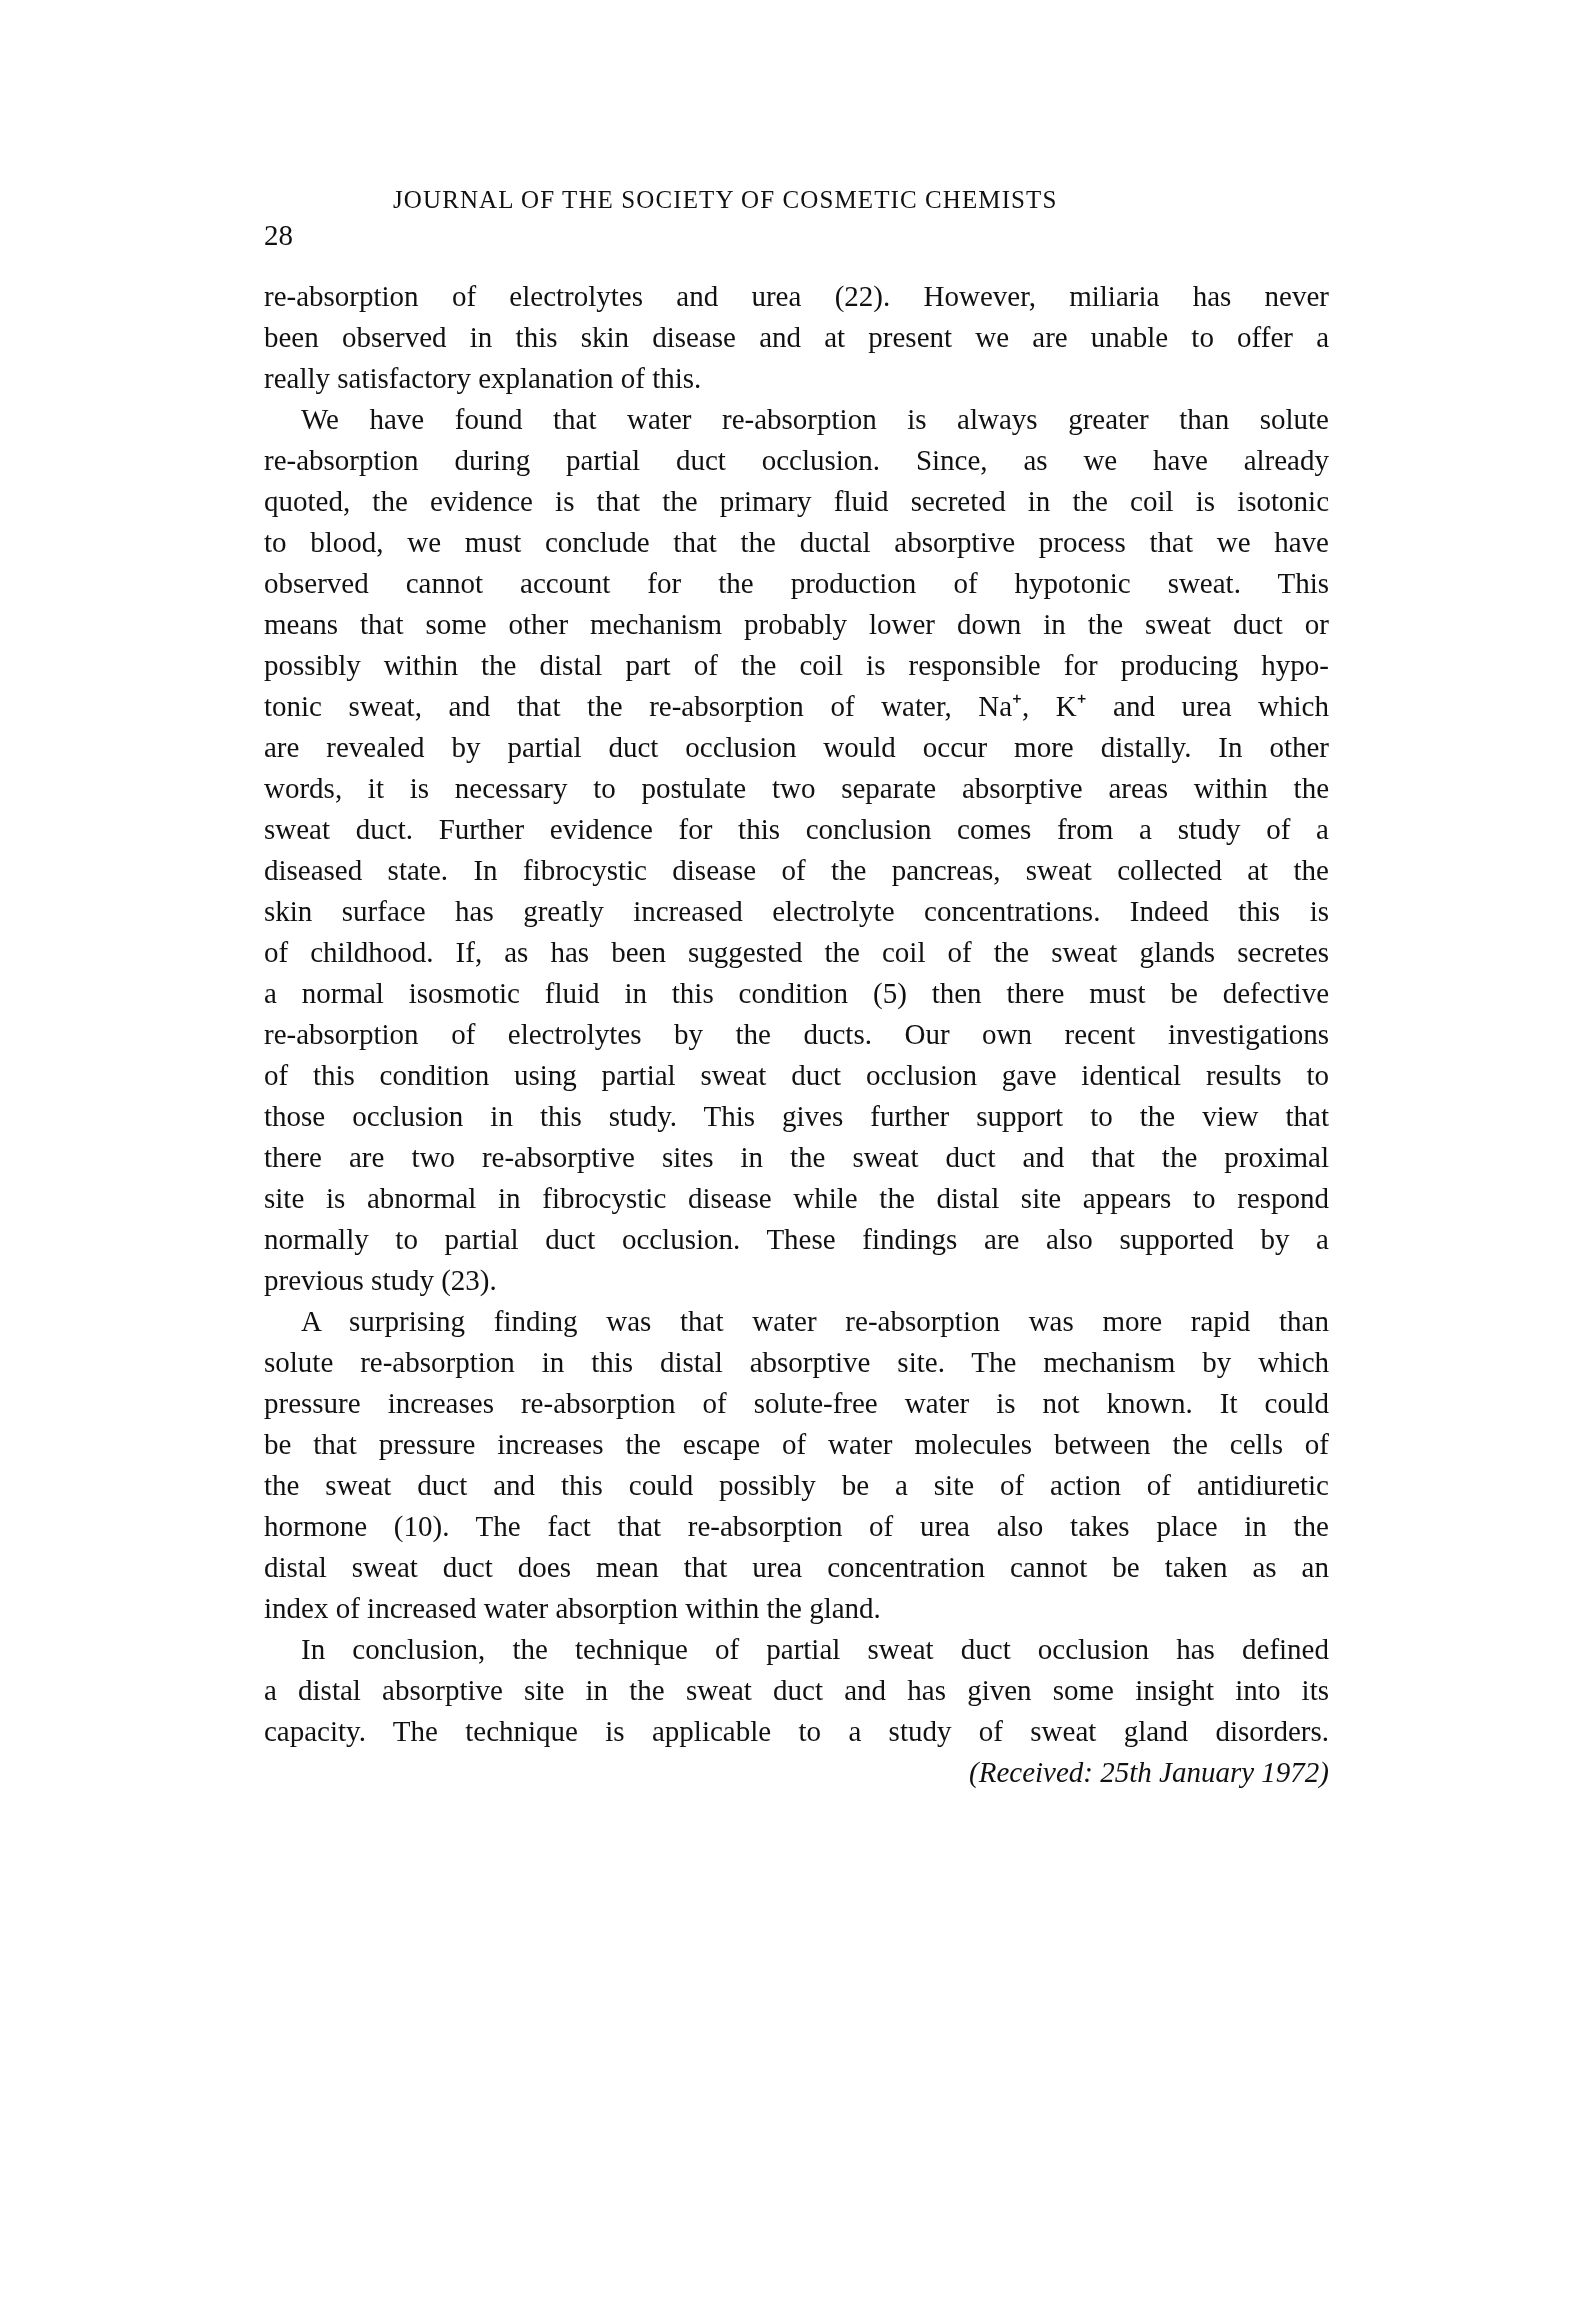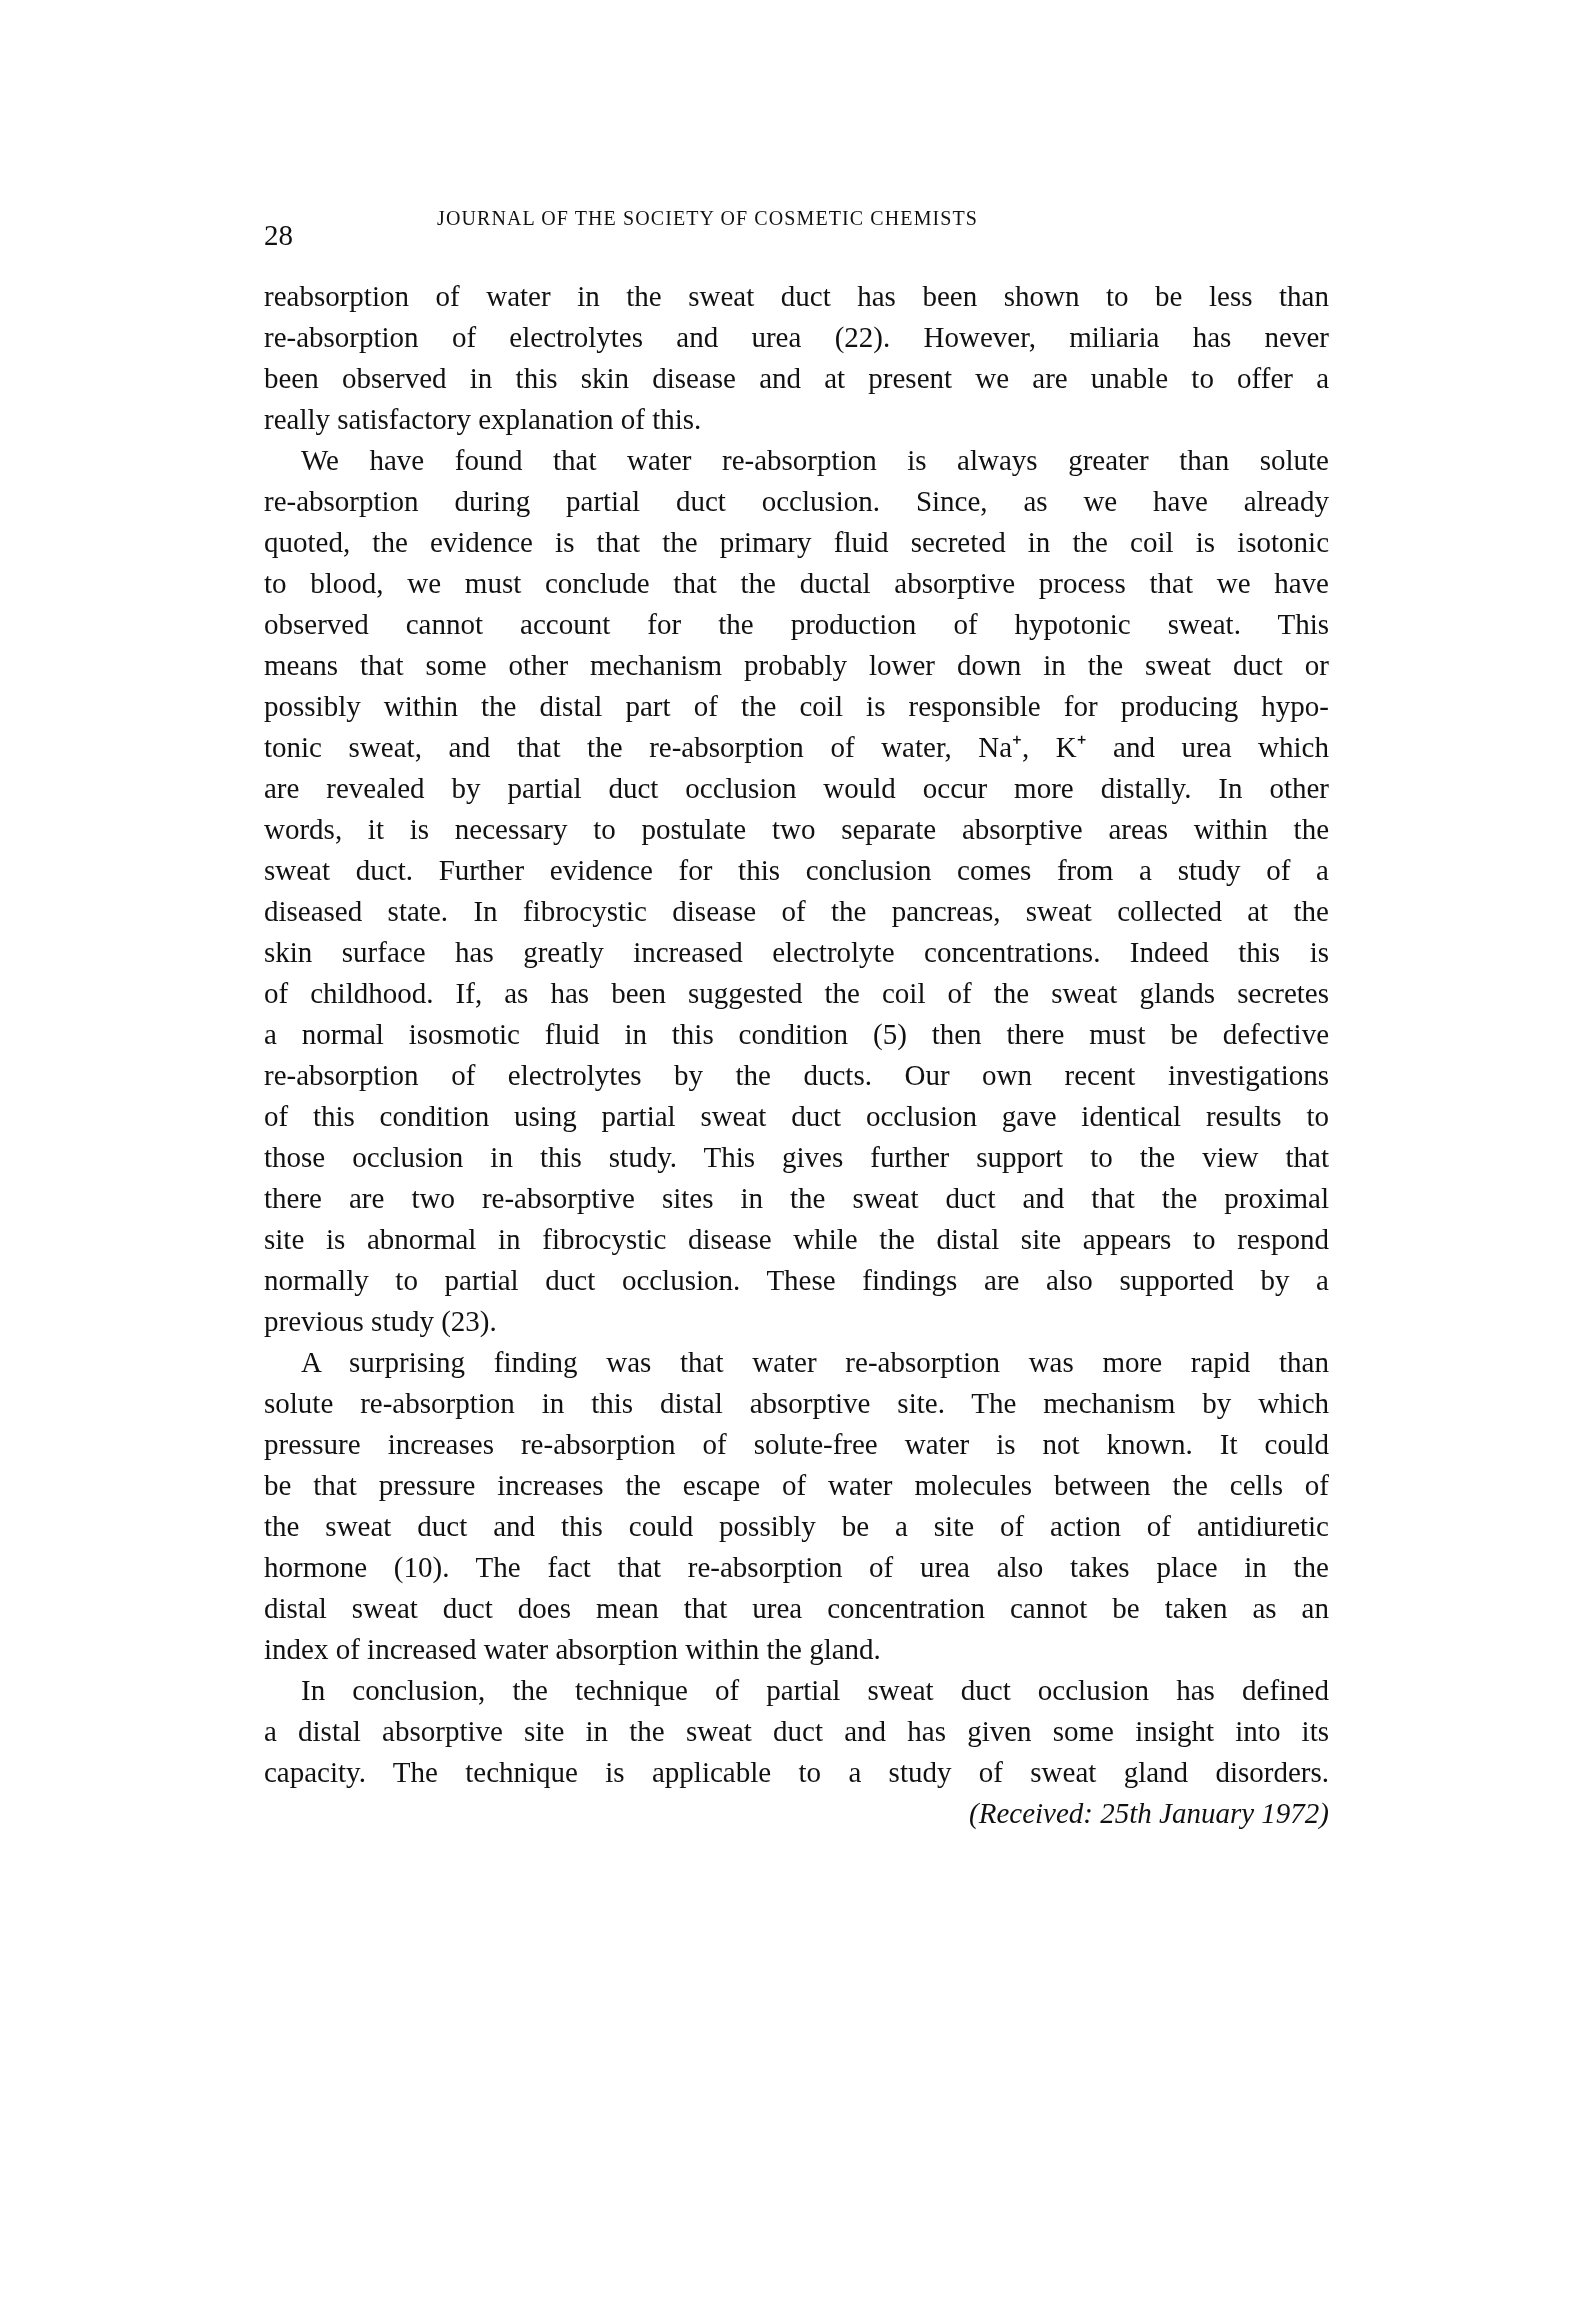--- a/index.html
+++ b/index.html
@@ -7,7 +7,7 @@
   .page { position: absolute; left: 0; top: 0; width: 1574px; height: 2318px; background: #fff; color: #111; }
   .header { position: absolute; top: 186px; left: 264px; width: 1065px; height: 37px; font-family: "Liberation Serif", serif; }
   .page-number { position: absolute; left: 0; top: 0; font-size: 29px; margin-top: 33px; }
-  .running-title { position: absolute; left: 129px; top: 21px; font-size: 20px; letter-spacing: 1.1px; margin-left: 44px; }
+  .running-title { position: absolute; left: 129px; top: 0; font-size: 25px; letter-spacing: 1.1px; }
   .body-text { position: absolute; top: 276px; left: 264px; width: 1065px; font-family: "Liberation Serif", serif; font-size: 29px; }
   .line { height: 41px; line-height: 41px; white-space: nowrap; text-align: justify; text-align-last: justify; }
   .line.last { text-align-last: left; }

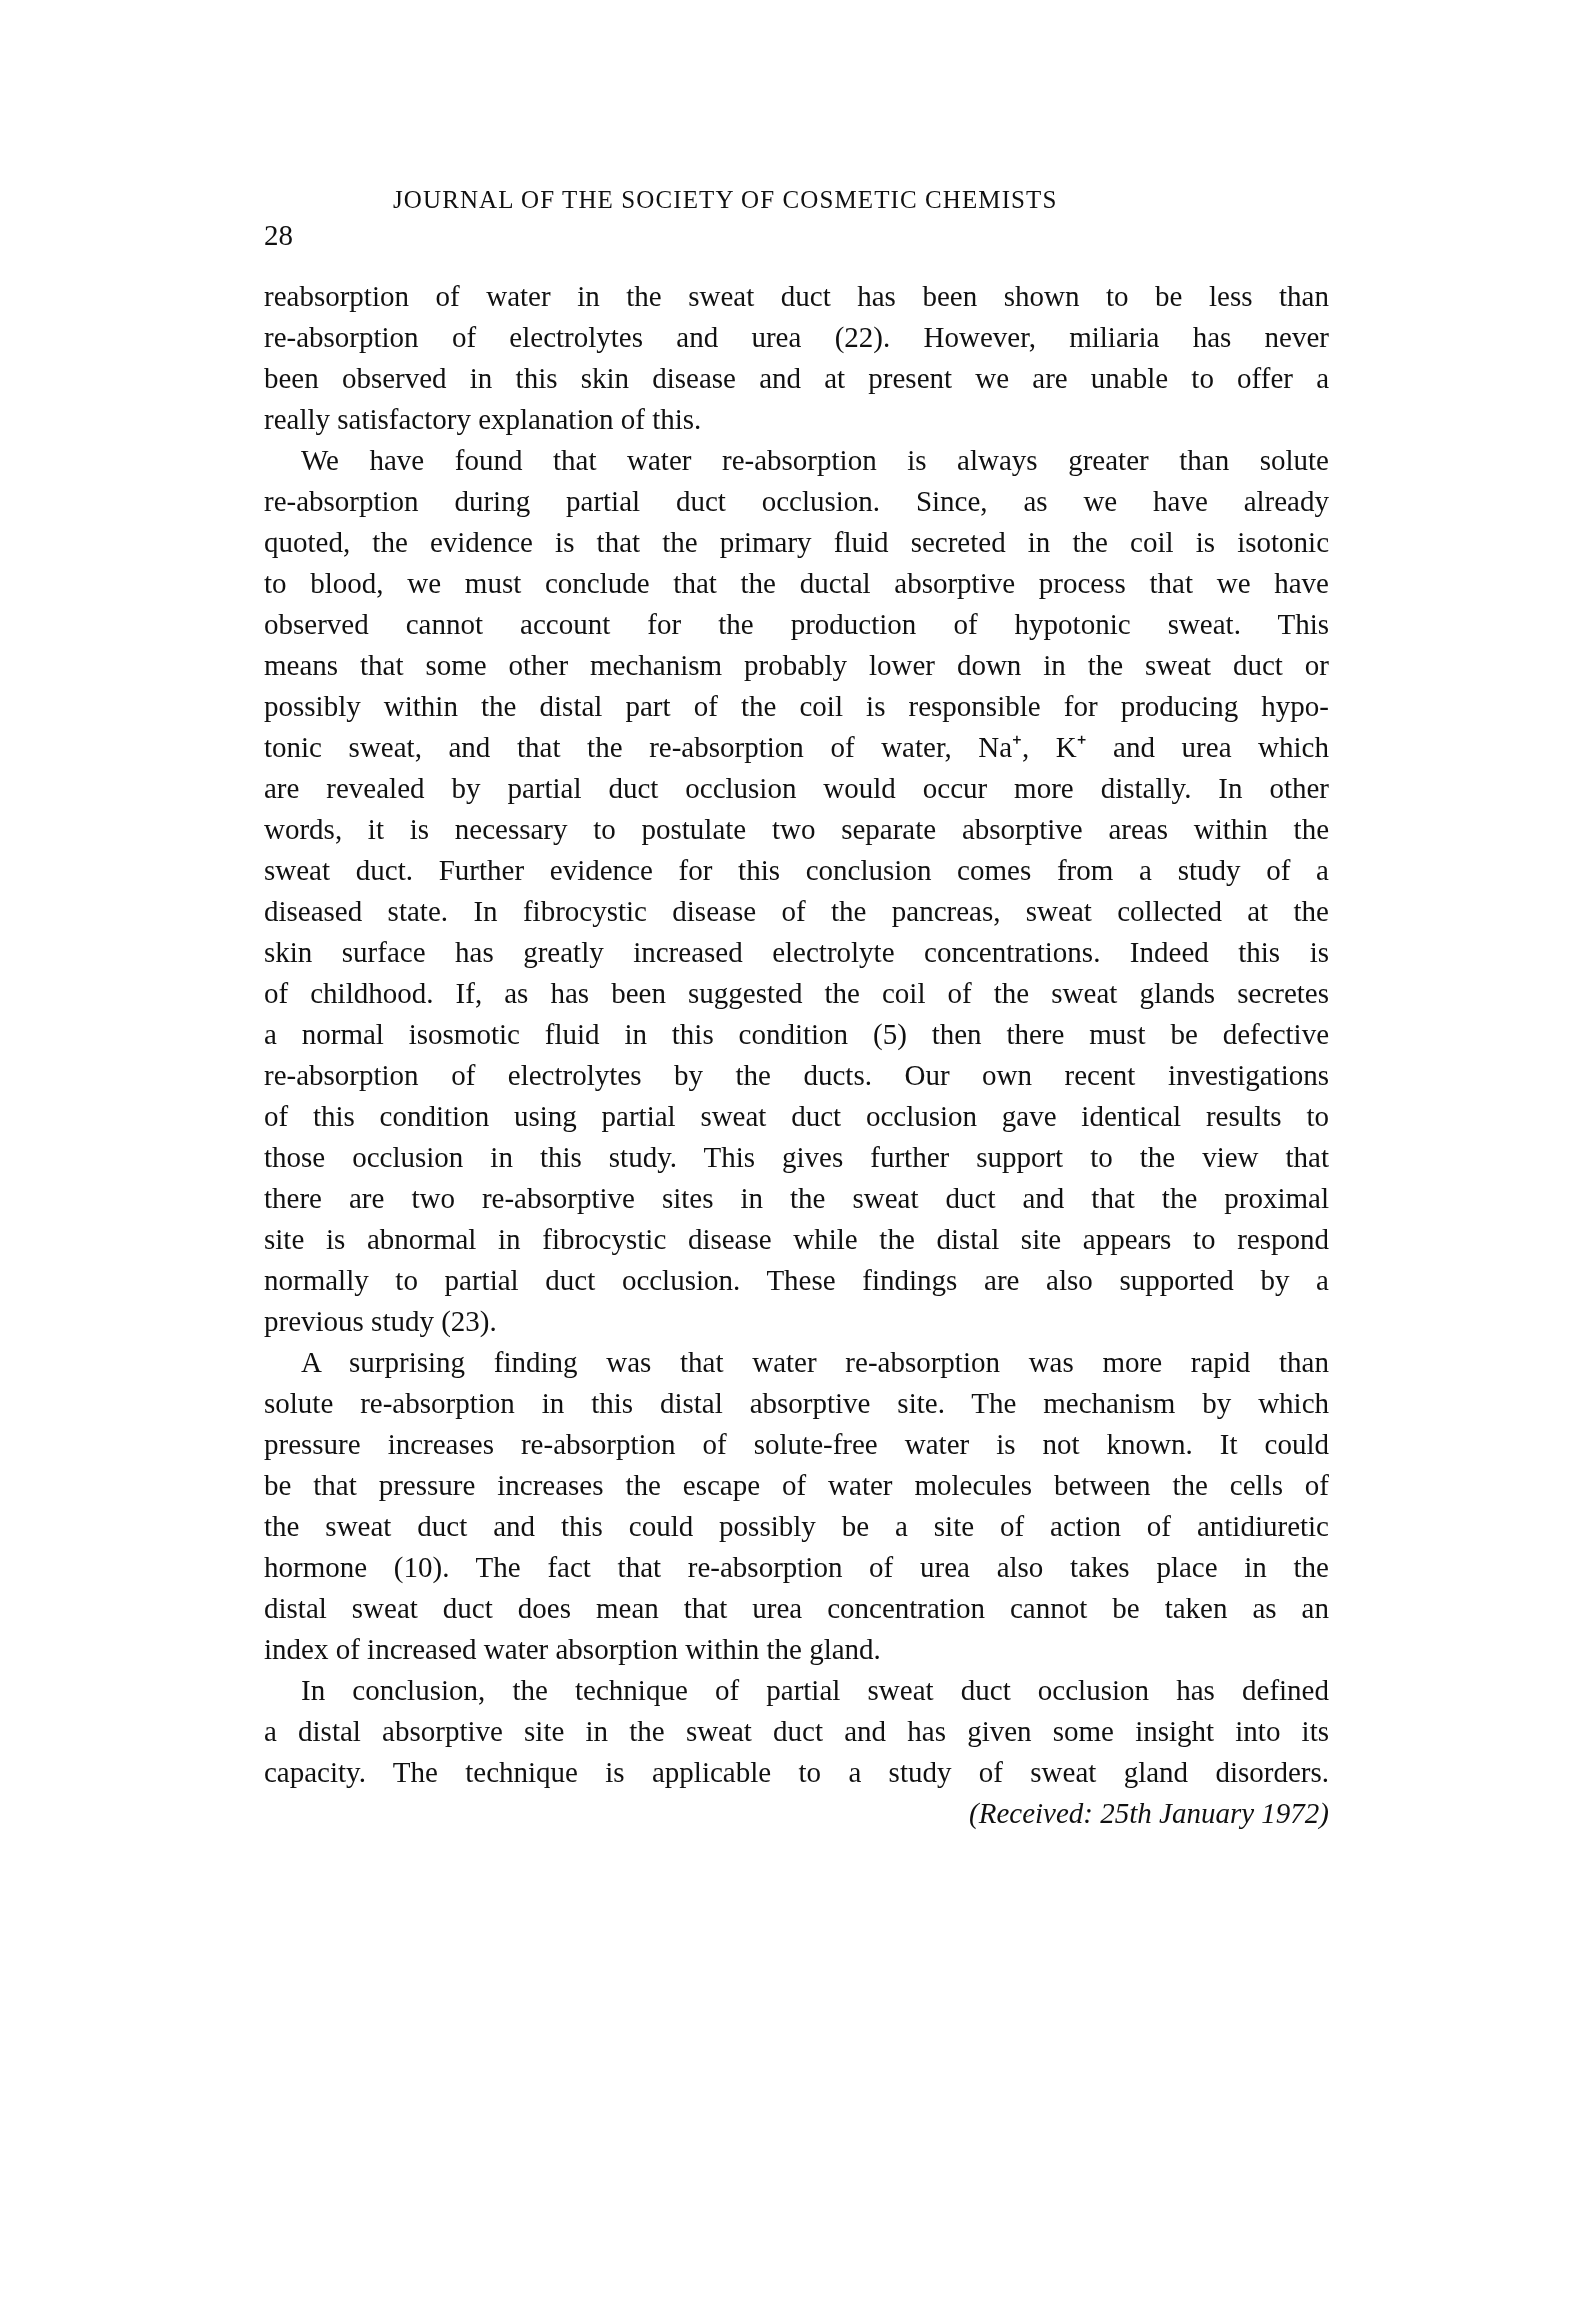--- a/index.html
+++ b/index.html
@@ -26,7 +26,6 @@
   <div class="body-text">
 
     <div>
-      <div class="line">reabsorption of water in the sweat duct has been shown to be less than</div>
       <div class="line">re-absorption of electrolytes and urea (22). However, miliaria has never</div>
       <div class="line">been observed in this skin disease and at present we are unable to offer a</div>
       <div class="line last">really satisfactory explanation of this.</div>

